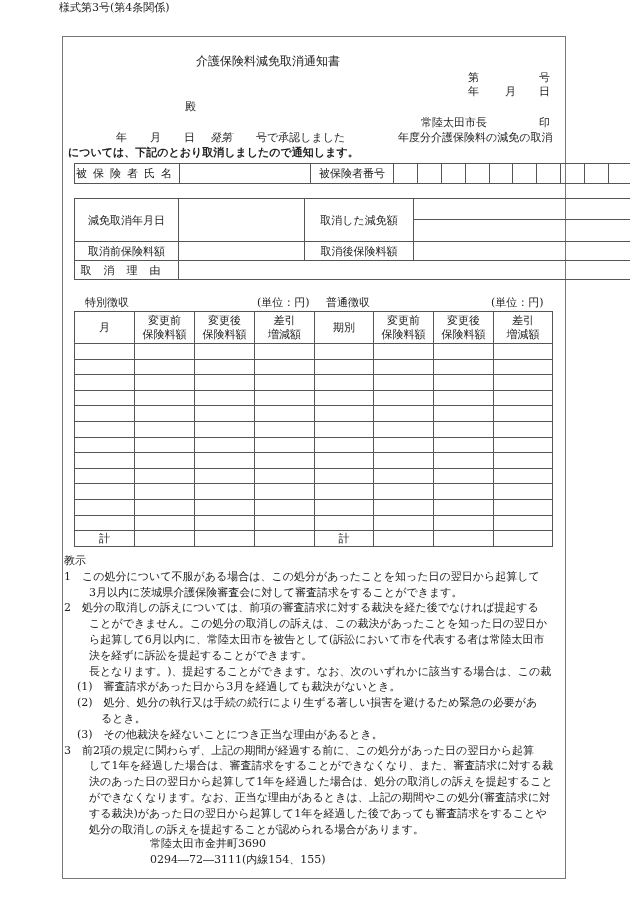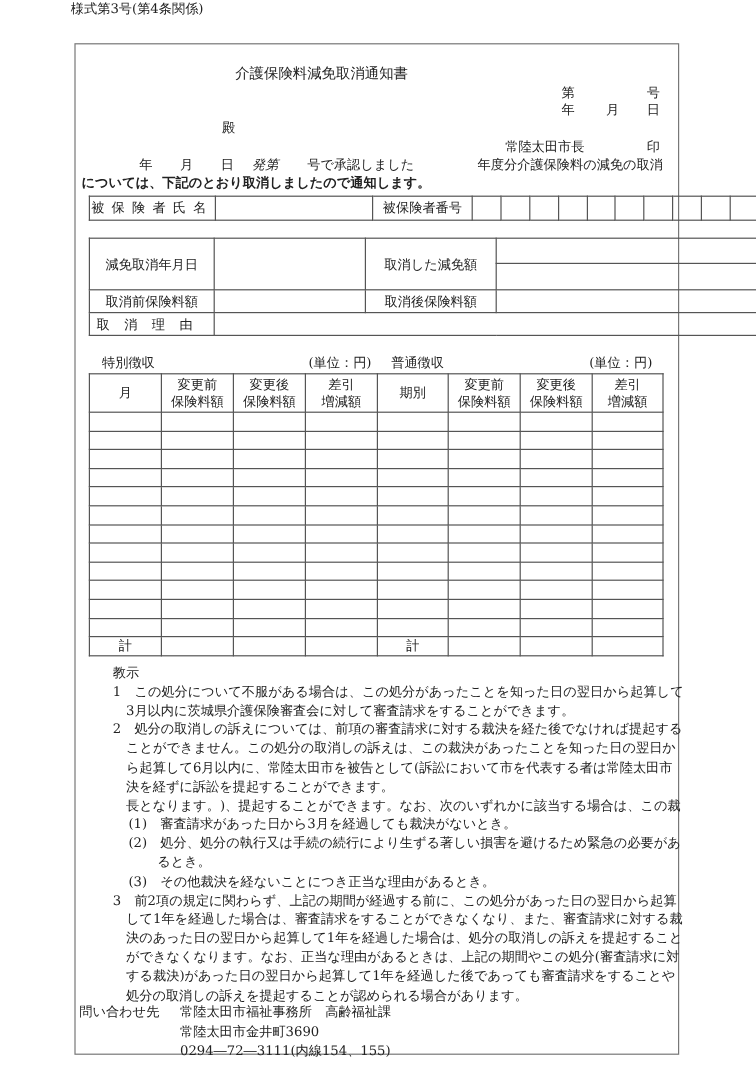--- a/index.html
+++ b/index.html
@@ -21,7 +21,7 @@
   .t3 td { height:14.6px; }
   .spaced { letter-spacing:6px; }
   .spaced2 { letter-spacing:12px;margin-left:37px; }
-  .notes { left:64px; top:553px; font-size:11px; line-height:15.8px; white-space:normal; width:500px;margin-left:30px; }
+  .notes { left:64px; top:553px; font-size:11px; line-height:15.8px; white-space:normal; width:500px; }
   .notes p { margin:0; }
   .indent1 { padding-left:11px; }
   .indent-sub { padding-left:13px; }

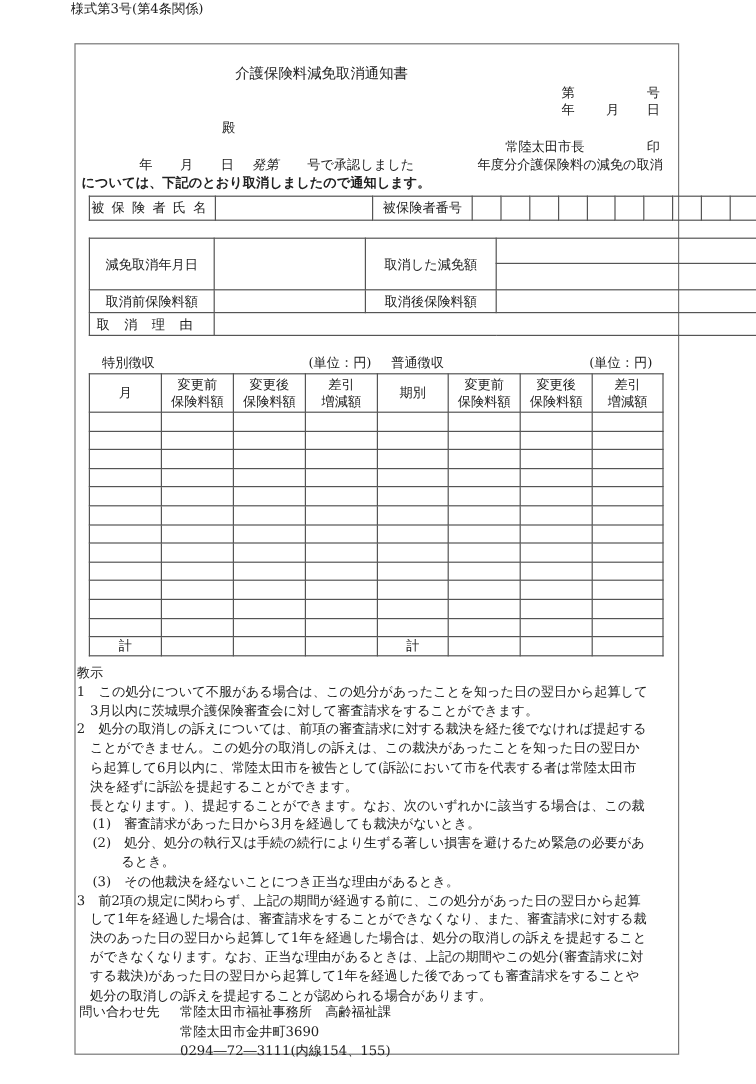--- a/index.html
+++ b/index.html
@@ -23,7 +23,7 @@
   .spaced2 { letter-spacing:12px;margin-left:37px; }
   .notes { left:64px; top:553px; font-size:11px; line-height:15.8px; white-space:normal; width:500px; }
   .notes p { margin:0; }
-  .indent1 { padding-left:11px; }
+  .indent1 { padding-left:25px; }
   .indent-sub { padding-left:13px; }
   .indent-sub2 { padding-left:37px; }
   .contact { left:66px; top:836px; font-size:11px; line-height:16px; }

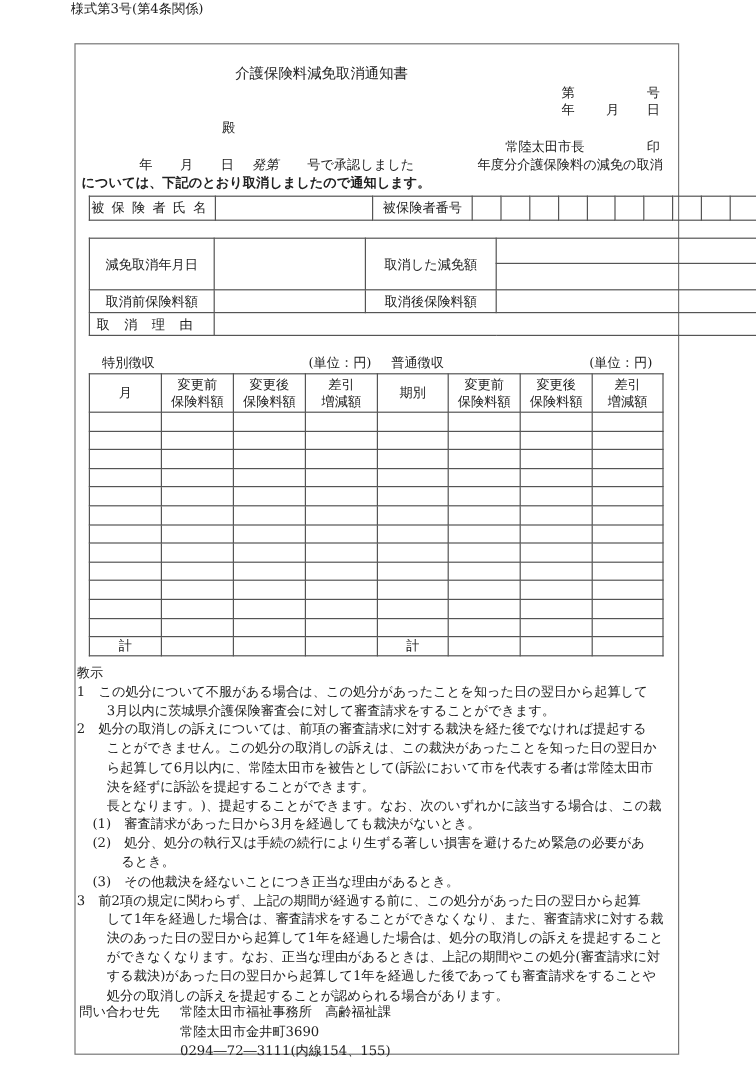--- a/index.html
+++ b/index.html
@@ -304,7 +304,6 @@
 </div>
 
 <div class="abs contact">
-  <div><span style="display:inline-block;width:84px">問い合わせ先</span><span>常陸太田市福祉事務所　高齢福祉課</span></div>
   <div style="padding-left:84px">常陸太田市金井町3690</div>
   <div style="padding-left:84px">0294―72―3111(内線154、155)</div>
 </div>

